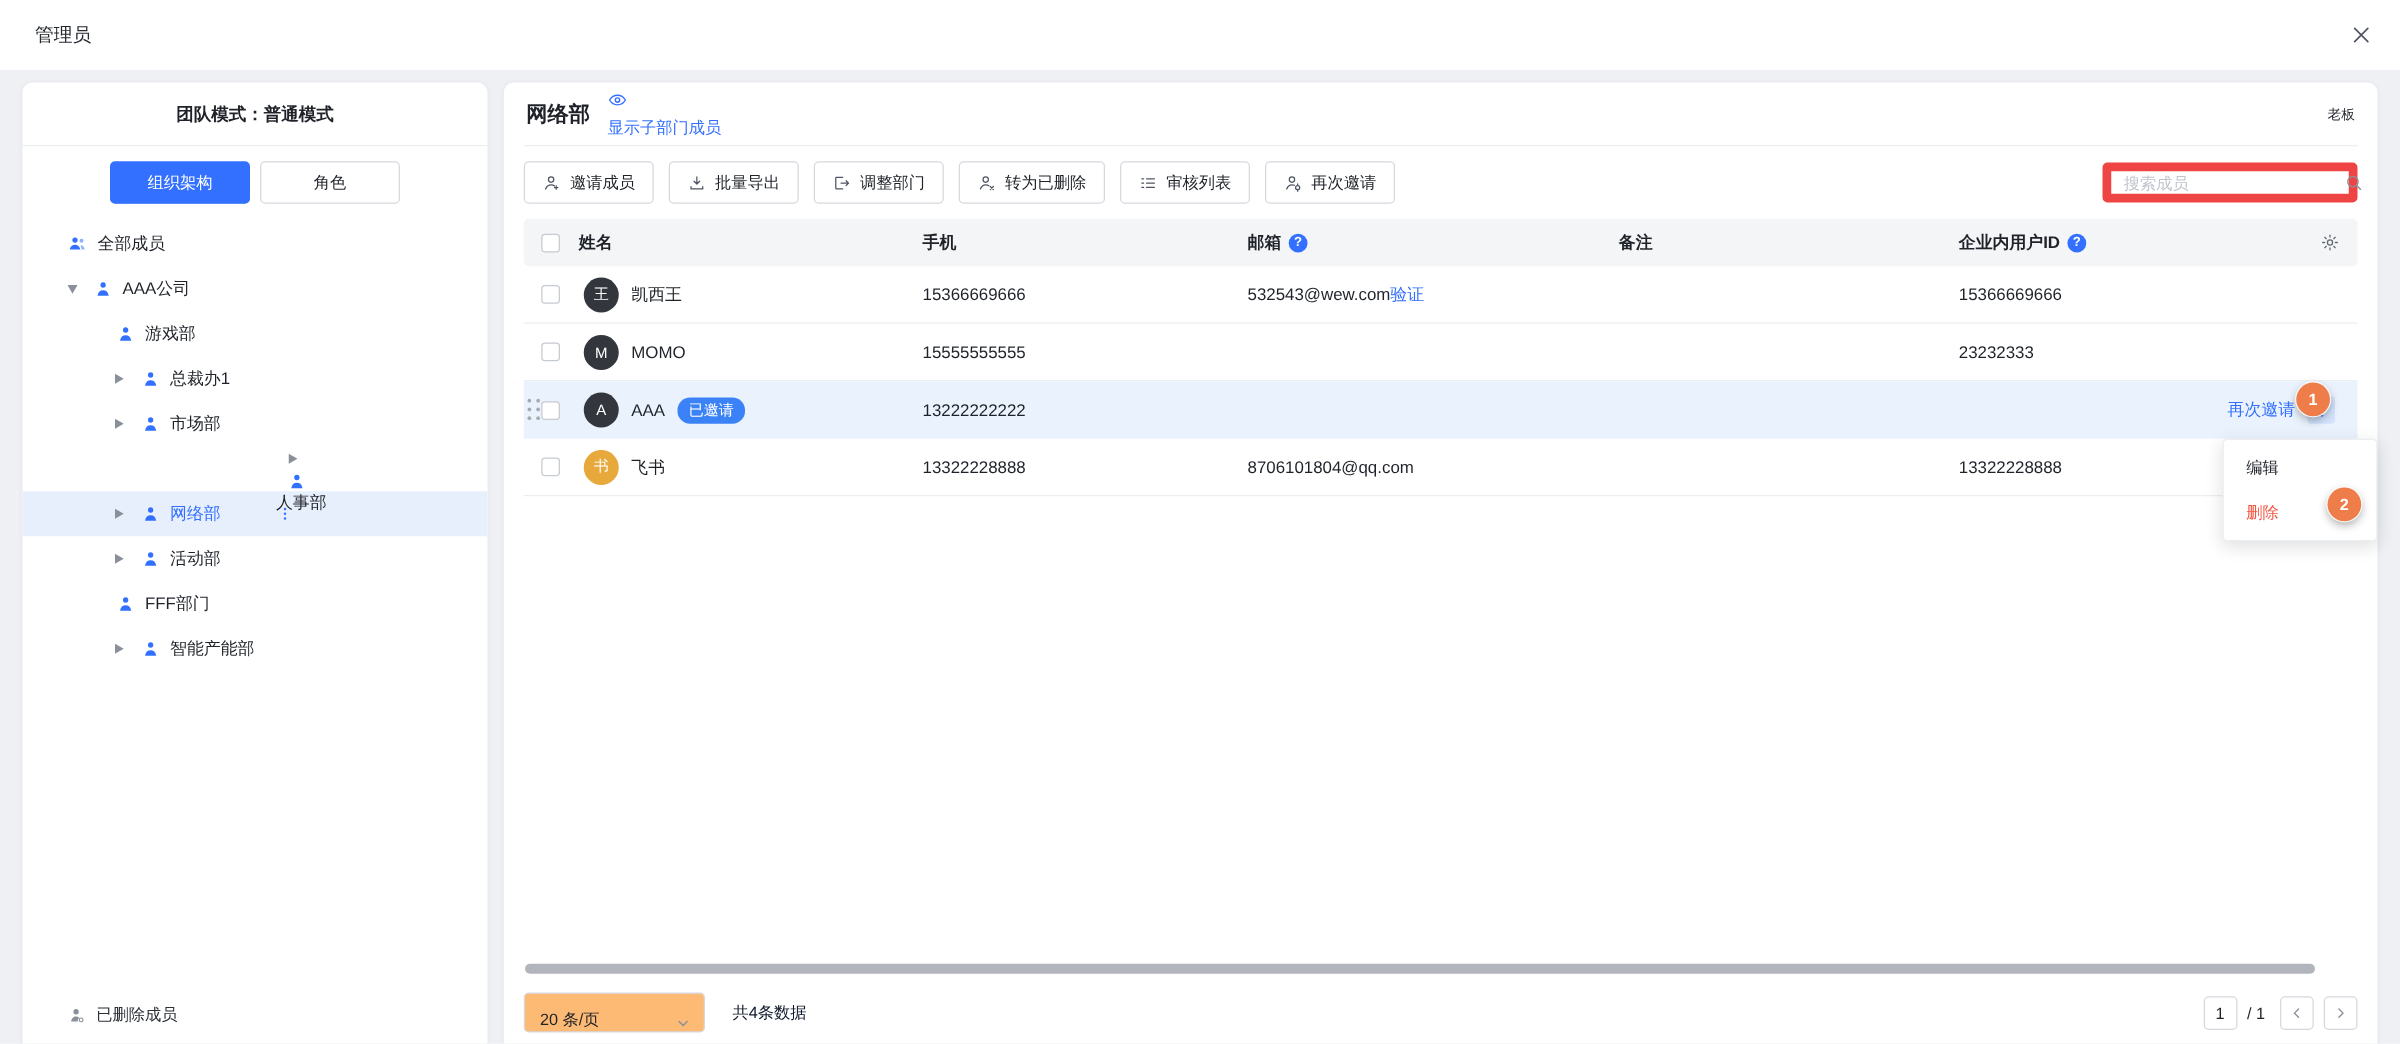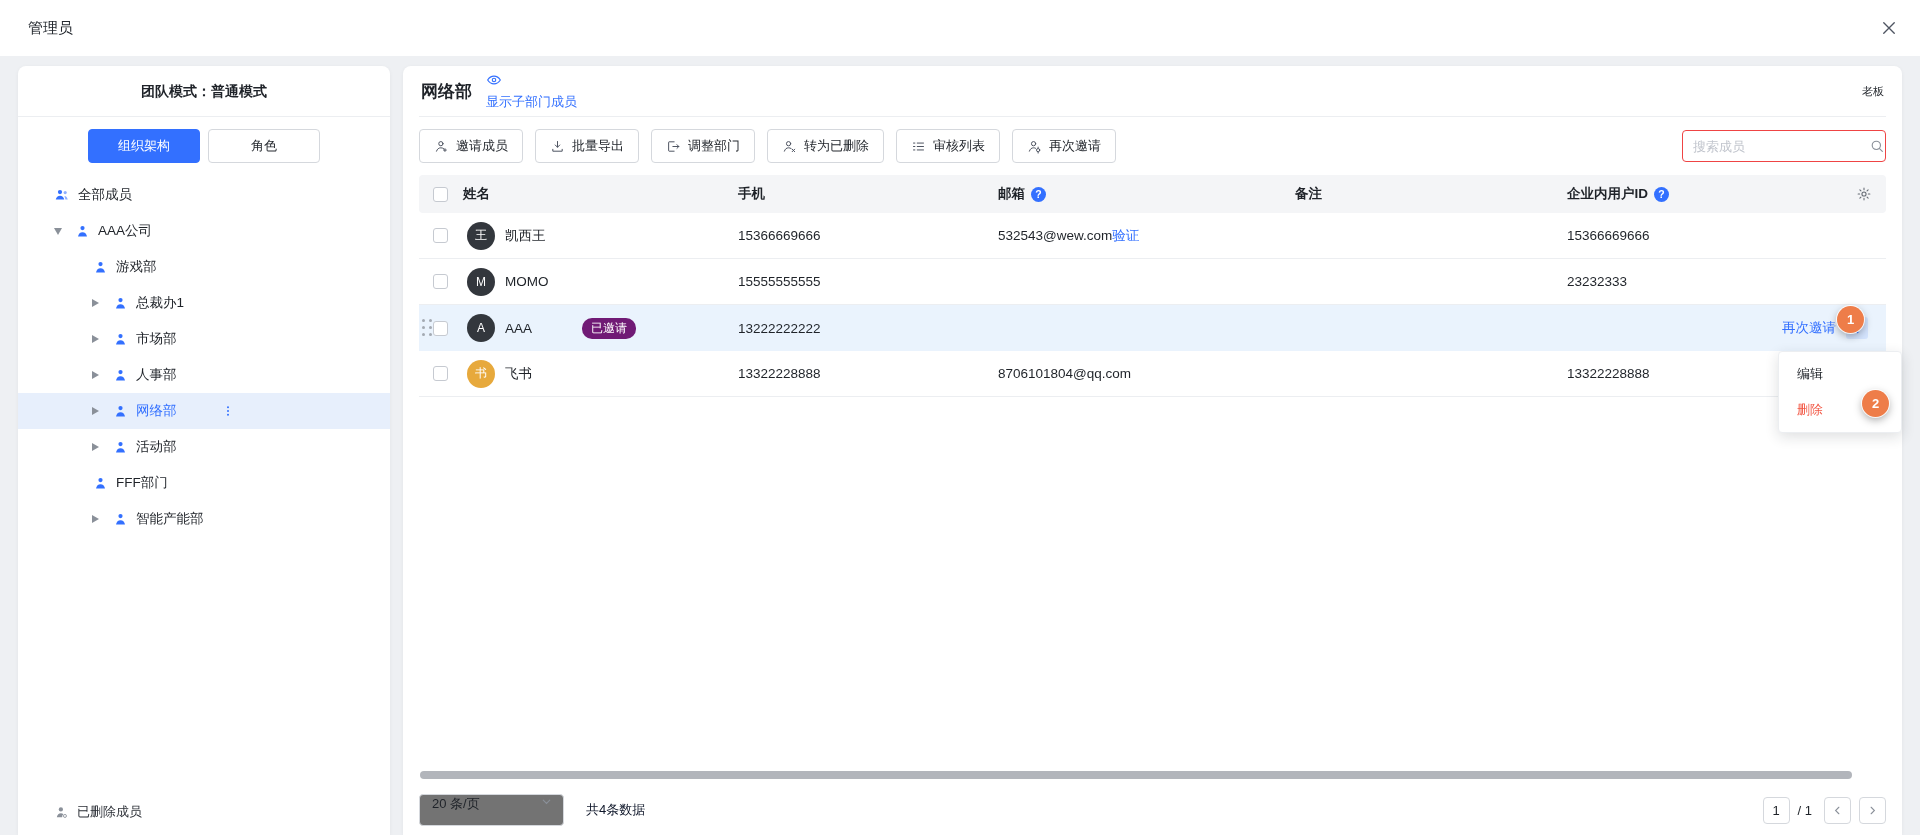--- a/index.html
+++ b/index.html
@@ -46,7 +46,7 @@
   
   .toolbar { margin-top:12px; display:flex; gap:12px; align-items:center; }
   .tb-btn { height:34px; padding:0 14px; display:flex; align-items:center; gap:7px; border:1px solid #d5d8dd; border-radius:4px; background:#fff; font-size:13px; color:#1f2329; cursor:pointer; }
-  .search-box { margin-left:auto; width:204px; height:32px; border:1px solid #ef4444; border-radius:4px; display:flex; align-items:center; padding:0 9px 0 10px; background:#fff; }
+  .search-box { margin-left:auto; width:204px; height:32px; border:7px solid #ef4444; border-radius:4px; display:flex; align-items:center; padding:0 9px 0 10px; background:#fff; }
   .search-box input { border:none; outline:none; flex:1; font-size:13px; color:#1f2329; font-family:inherit; }
   .search-box input::placeholder { color:#c0c4cc; }
 

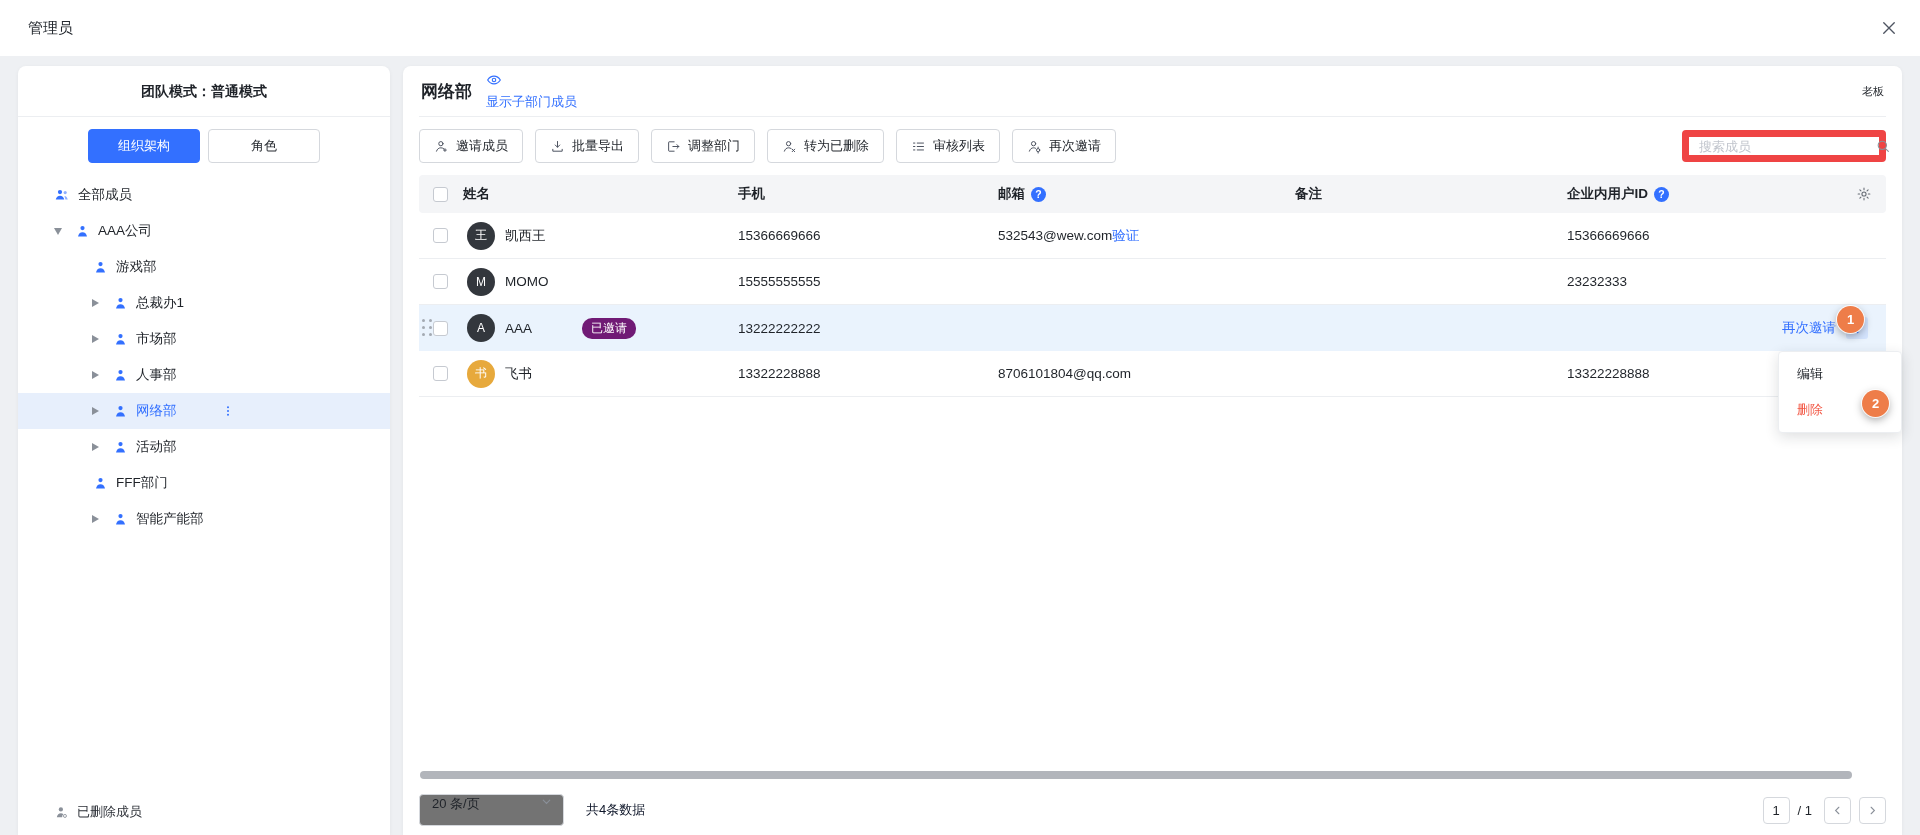--- a/index.html
+++ b/index.html
@@ -61,7 +61,7 @@
   .t-row.hl { background:#eaf3fd; border-bottom:none; }
   .name-cell { display:flex; align-items:center; gap:10px; padding-left:4px; }
   .avatar { width:28px; height:28px; border-radius:50%; color:#fff; font-size:12px; display:flex; align-items:center; justify-content:center; flex:0 0 28px; }
-  .badge { background:#701a75; color:#fff; font-size:12px; padding:2px 9px; border-radius:10px; white-space:nowrap;margin-left:40px; }
+  .badge { background:#3b82f6; color:#fff; font-size:12px; padding:2px 9px; border-radius:10px; white-space:nowrap; }
   .email-cell { display:flex; align-items:center; gap:0; }
   .link { color:#3370ff; cursor:pointer; }
   .row-actions { position:absolute; right:18px; top:0; height:46px; display:flex; align-items:center; gap:10px; }

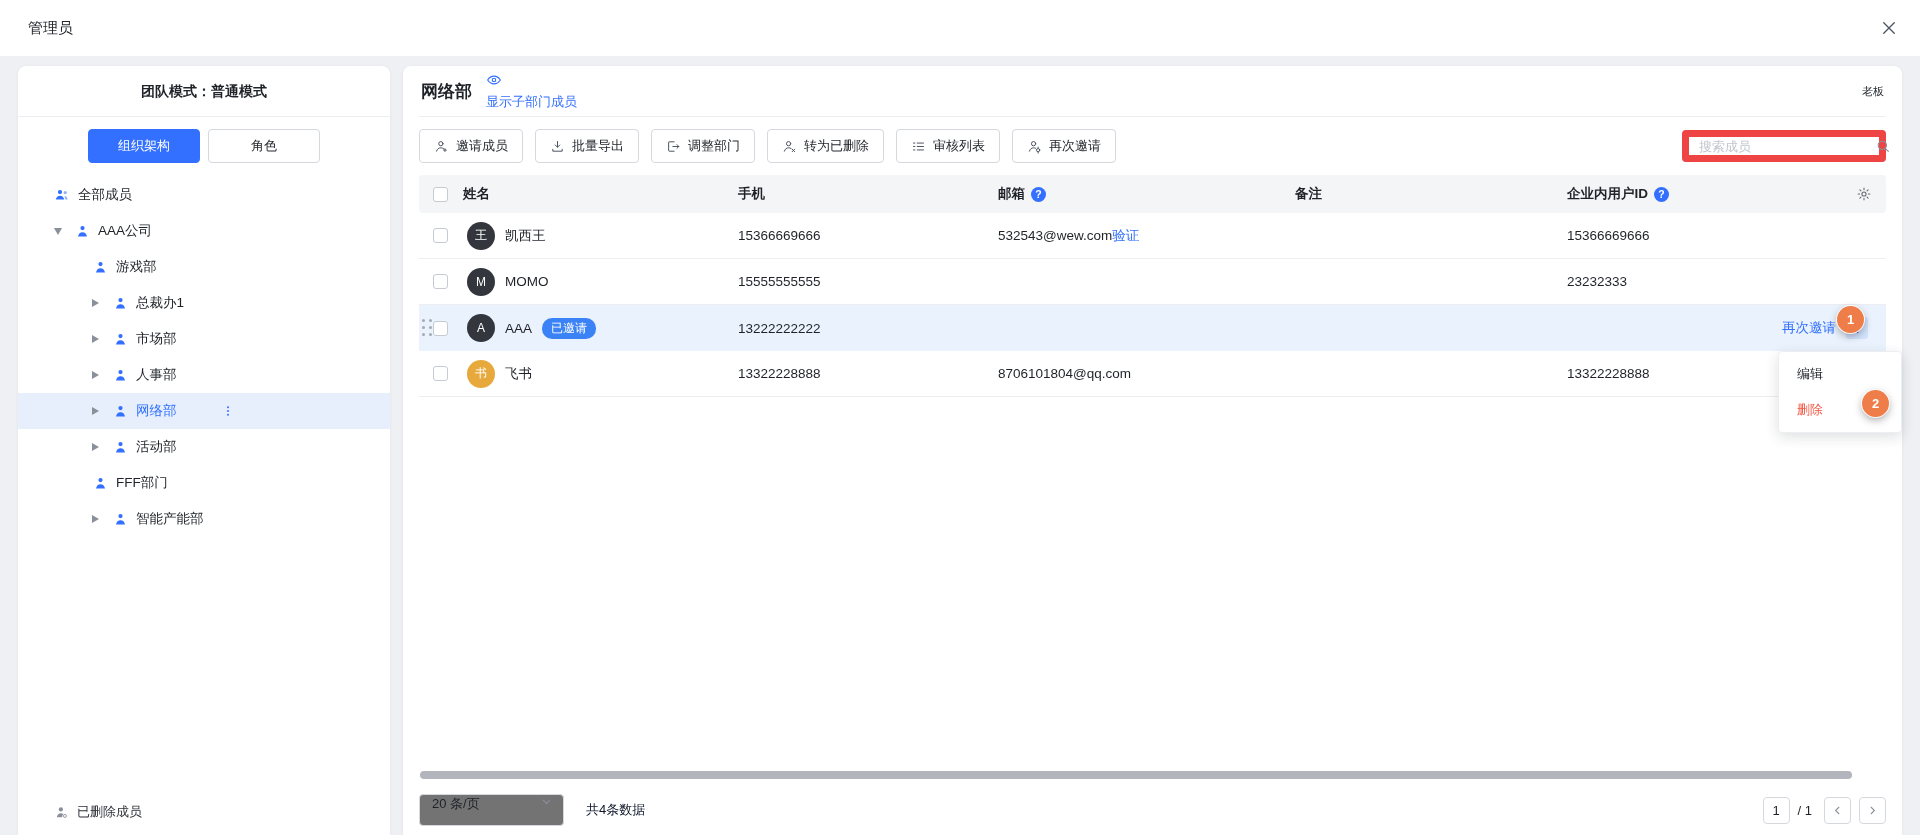--- a/index.html
+++ b/index.html
@@ -168,7 +168,7 @@
         </span>
         <span>市场部</span>
       </div>
-      <div class="tree-item" style="padding-left: 74px;">
+      <div class="tree-item" style="padding-left: 74px; flex-direction: column;">
         <span class="caret">
           <i class="caret-right"></i>
         </span>

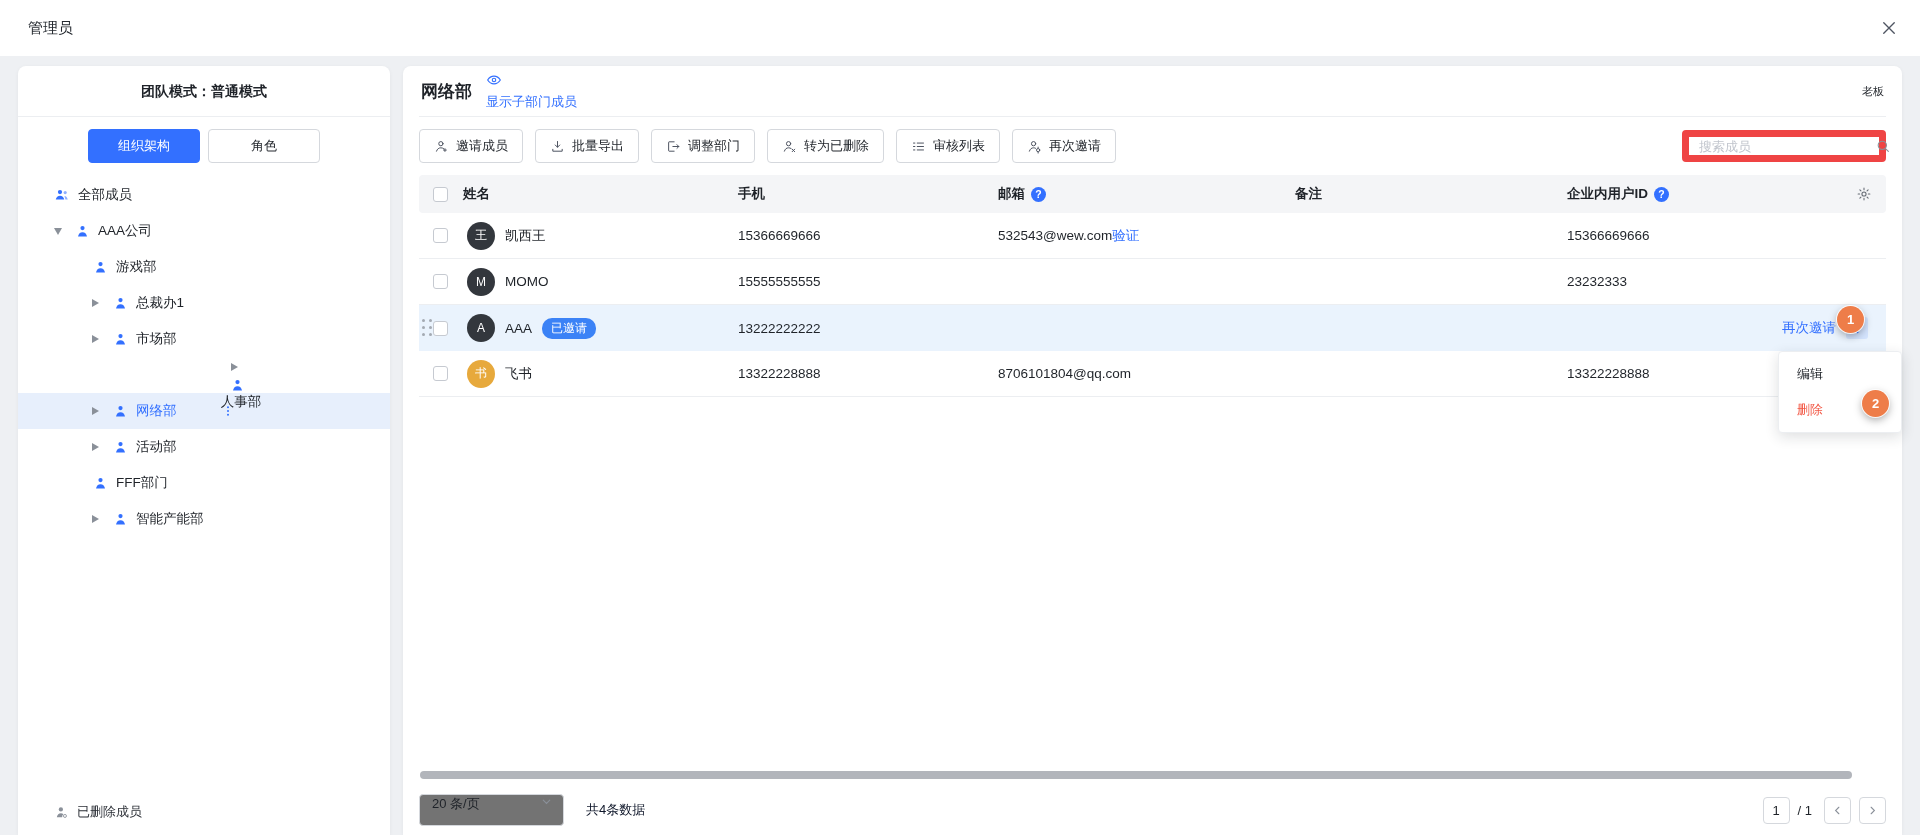--- a/index.html
+++ b/index.html
@@ -82,7 +82,7 @@
   
   .hscroll { position:absolute; left:17px; right:50px; bottom:56px; height:8px; border-radius:4px; background:#b2b5bb; cursor:pointer; }
   .m-footer { position:absolute; left:16px; right:16px; bottom:0; height:50px; display:flex; align-items:center; }
-  .page-size { width:145px; height:32px; border:1px solid #d5d8dd; border-radius:4px; display:flex; align-items:flex-start; justify-content:space-between; padding:0 10px 16px 12px; background:#737373; cursor:pointer; }
+  .page-size { width:145px; height:32px; border:1px solid #d5d8dd; border-radius:4px; display:flex; align-items:flex-end; justify-content:space-between; padding:0 10px 0 12px; background:#fdba74; cursor:pointer; }
   .total-text { margin-left:22px; color:#0f172a; }
   .pager { margin-left:auto; display:flex; align-items:center; gap:8px; }
   .page-box { width:27px; height:27px; border:1px solid #d5d8dd; border-radius:4px; display:flex; align-items:center; justify-content:center; background:#fff; cursor:text; }

